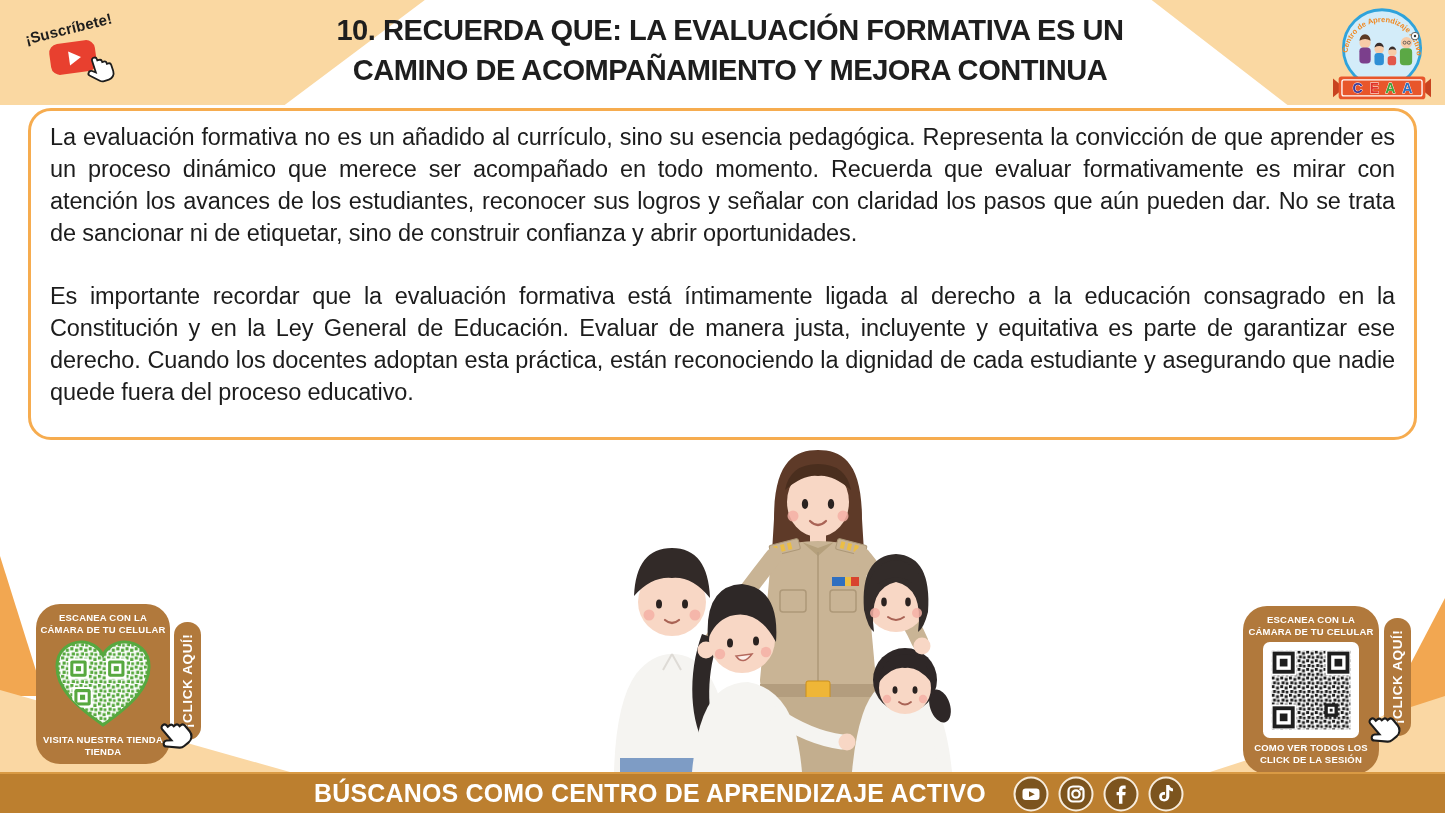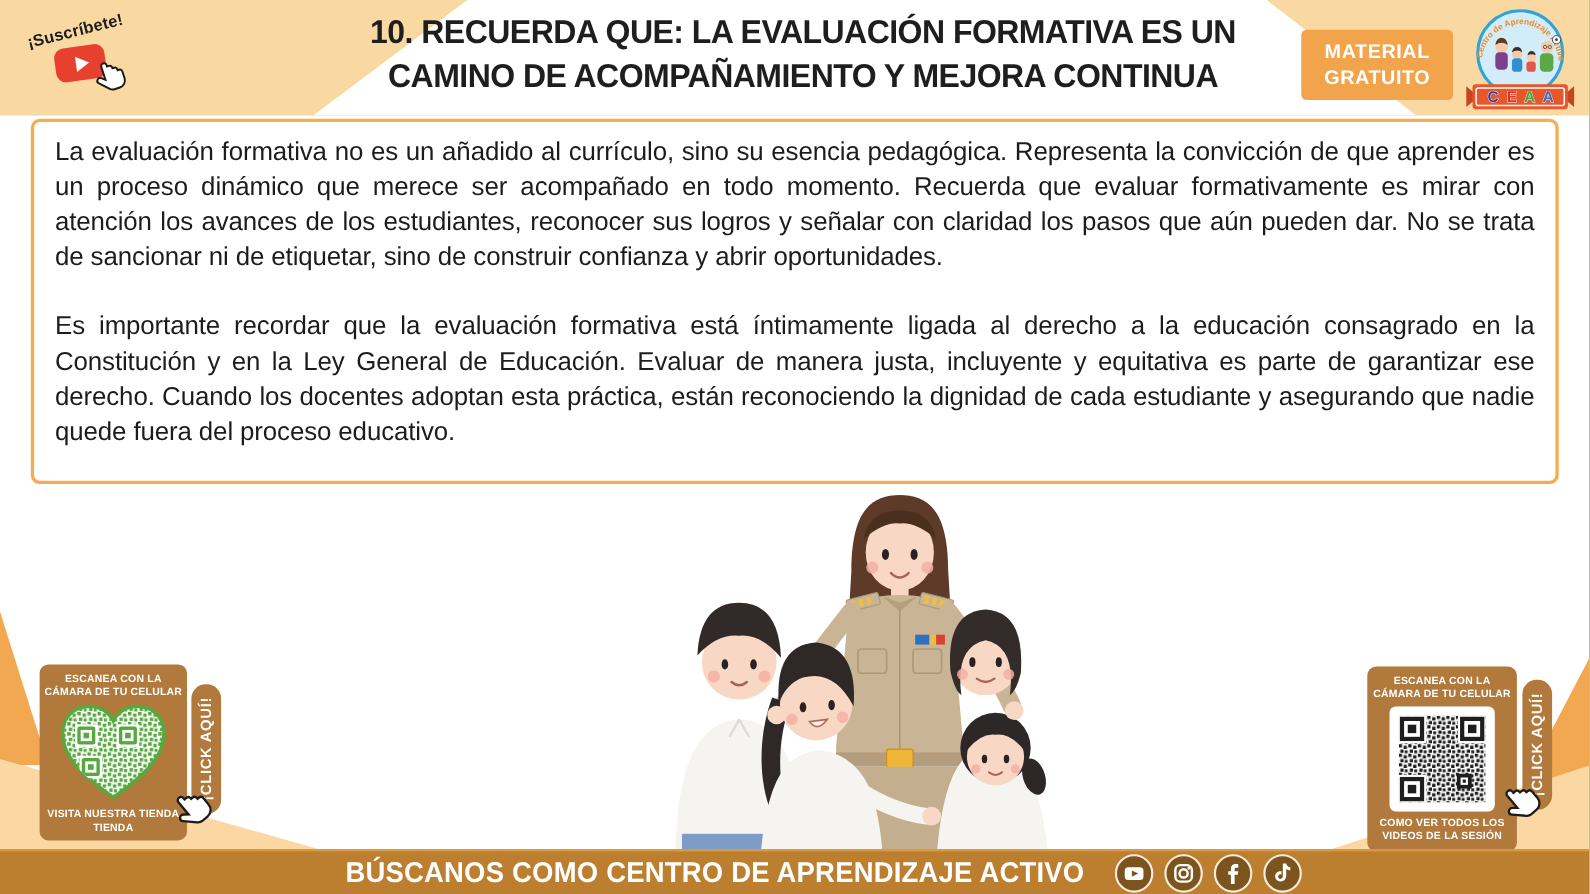--- a/index.html
+++ b/index.html
@@ -81,10 +81,6 @@
     <div>CAMINO DE ACOMPAÑAMIENTO Y MEJORA CONTINUA</div>
   </div>
 
-  <div class="abs material-badge">
-    <div>MATERIAL</div>
-    <div>GRATUITO</div>
-  </div>
 
   <svg class="abs" style="left:1325px;top:5px;" width="114" height="98" viewBox="0 0 120 104">
     <circle cx="60" cy="46" r="41" fill="#D3ECF9" stroke="#2FA3DB" stroke-width="3"></circle>

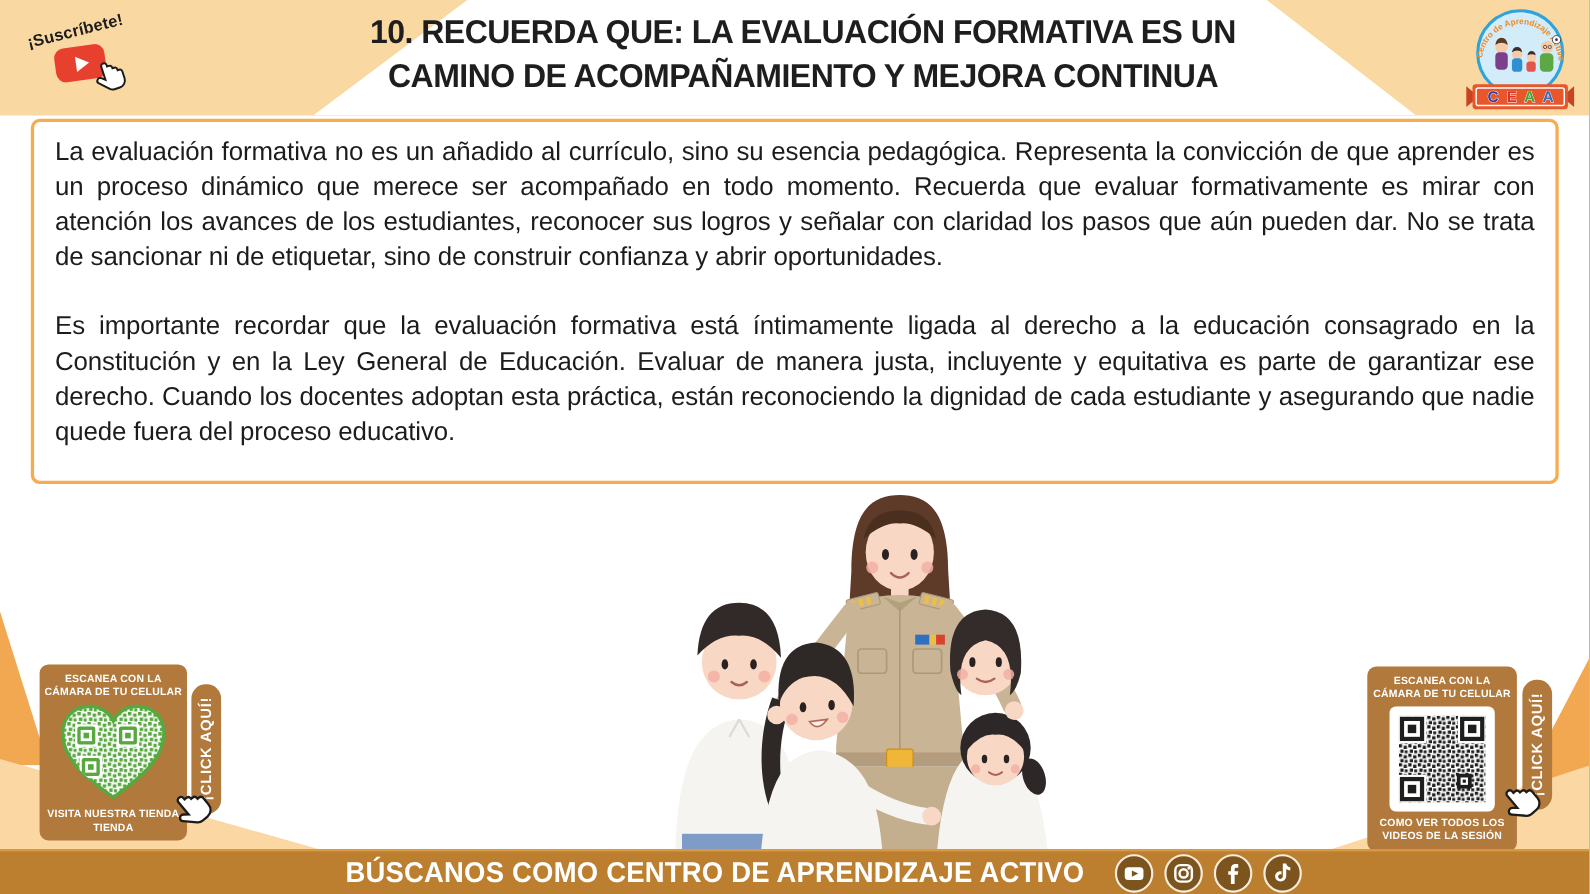--- a/index.html
+++ b/index.html
@@ -30,7 +30,7 @@
 
   
   .text-box{left:28px;top:108px;width:1389px;height:332px;box-sizing:border-box;
-    border:3px solid #F6AC4F;border-radius:8px;background:#fff;padding:11px 19px 0 19px;}
+    border:3px solid #F6AC4F;border-radius:23px;background:#fff;padding:11px 19px 0 19px;}
   .text-box p{margin:0 0 31px 0;font-size:23.5px;line-height:1.36;color:#1c1c1c;
     text-align:justify;letter-spacing:-0.1px;}
 

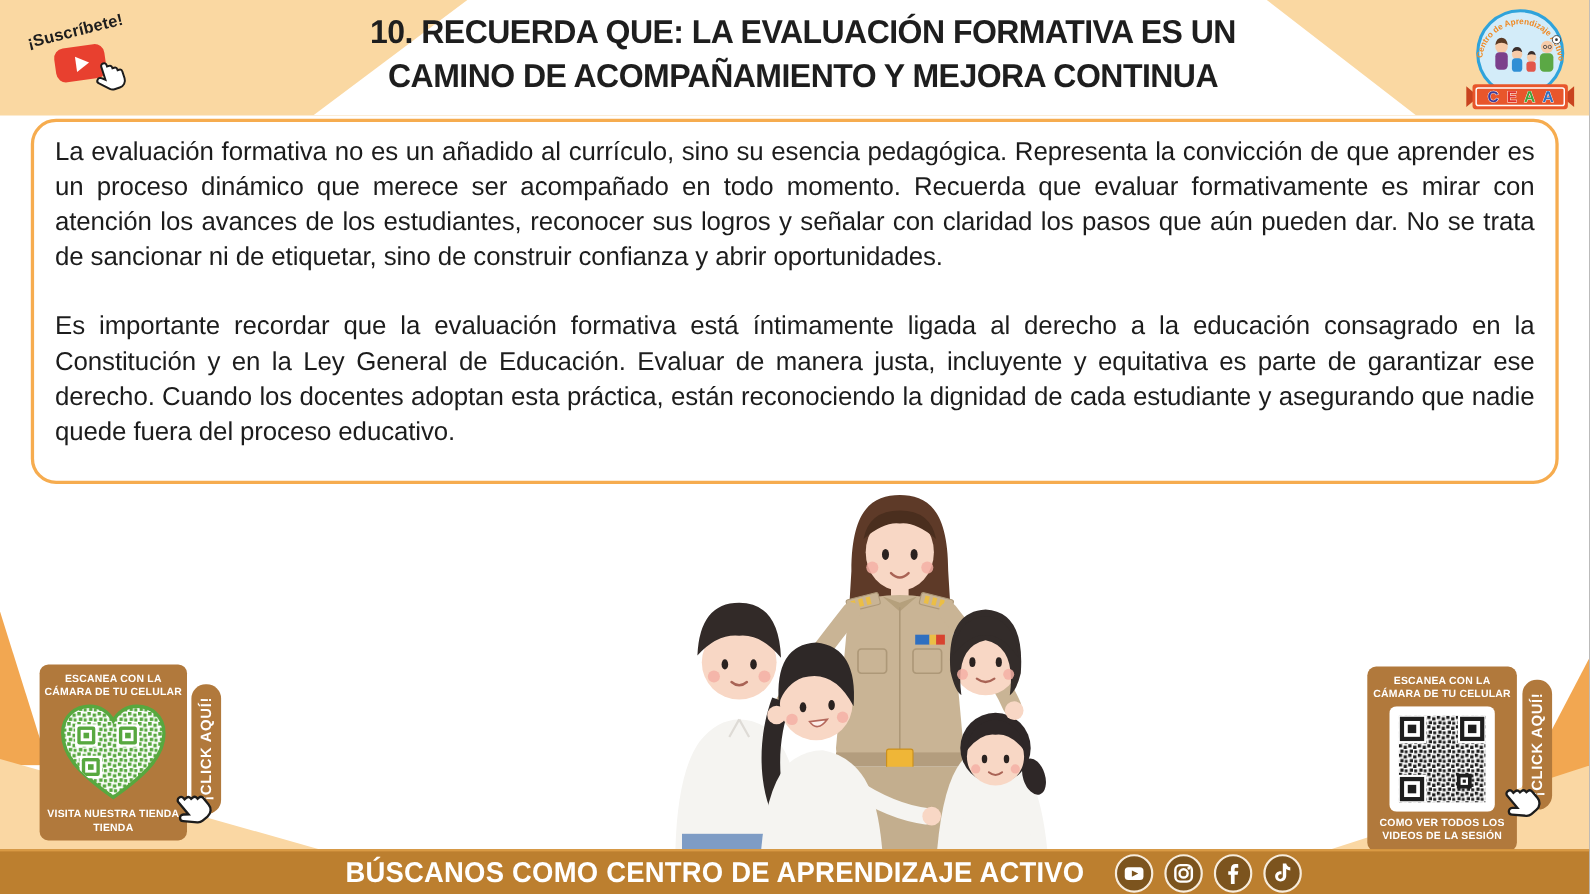--- a/index.html
+++ b/index.html
@@ -42,7 +42,7 @@
   .c-right-peach{right:0;top:696px;width:235px;height:76px;background:#FAD7A3;clip-path:polygon(100% 0,0 100%,100% 100%);}
 
   
-  .qr-panel{background:#B1793C;border-radius:8px;color:#fff;text-align:center;box-sizing:border-box;cursor:pointer;}
+  .qr-panel{background:#B1793C;border-radius:24px;color:#fff;text-align:center;box-sizing:border-box;cursor:pointer;}
   .qr-left{left:36px;top:604px;width:134px;height:160px;padding-top:8px;}
   .qr-right{left:1243px;top:606px;width:136px;height:168px;padding-top:8px;}
   .qr-label{font-size:9.5px;font-weight:800;line-height:1.3;letter-spacing:.2px;}

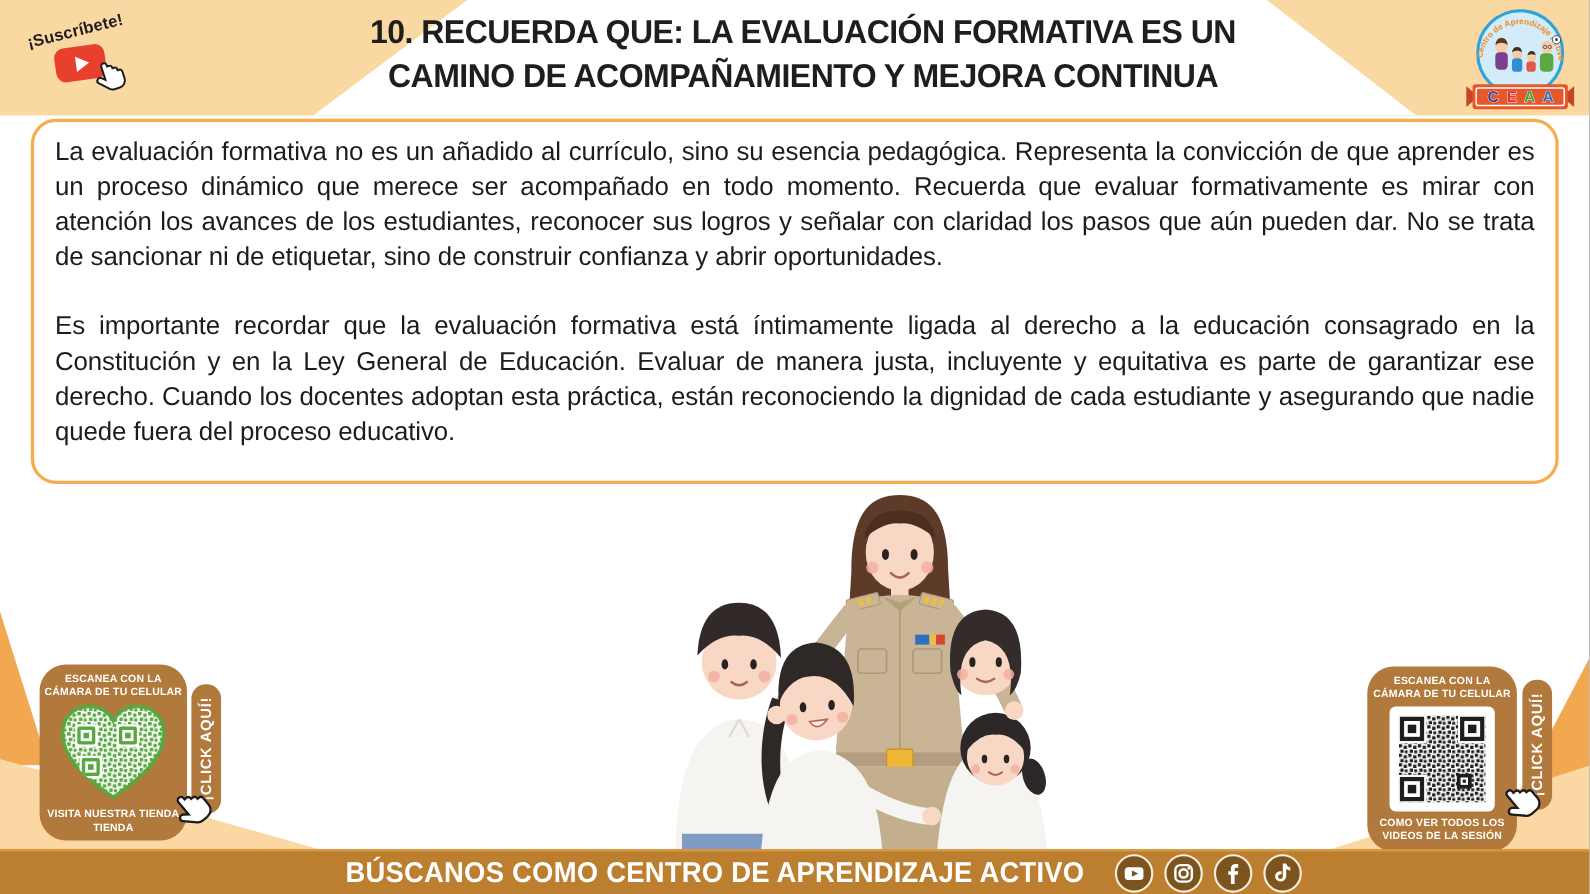--- a/index.html
+++ b/index.html
@@ -299,7 +299,7 @@
     </svg>
     <div class="qr-label">
       <div>COMO VER TODOS LOS</div>
-      <div>VIDEOS DE LA SESIÓN</div>
+      <div>CLICK DE LA SESIÓN</div>
     </div>
   </div>
   <div class="abs click-tab tab-right">

